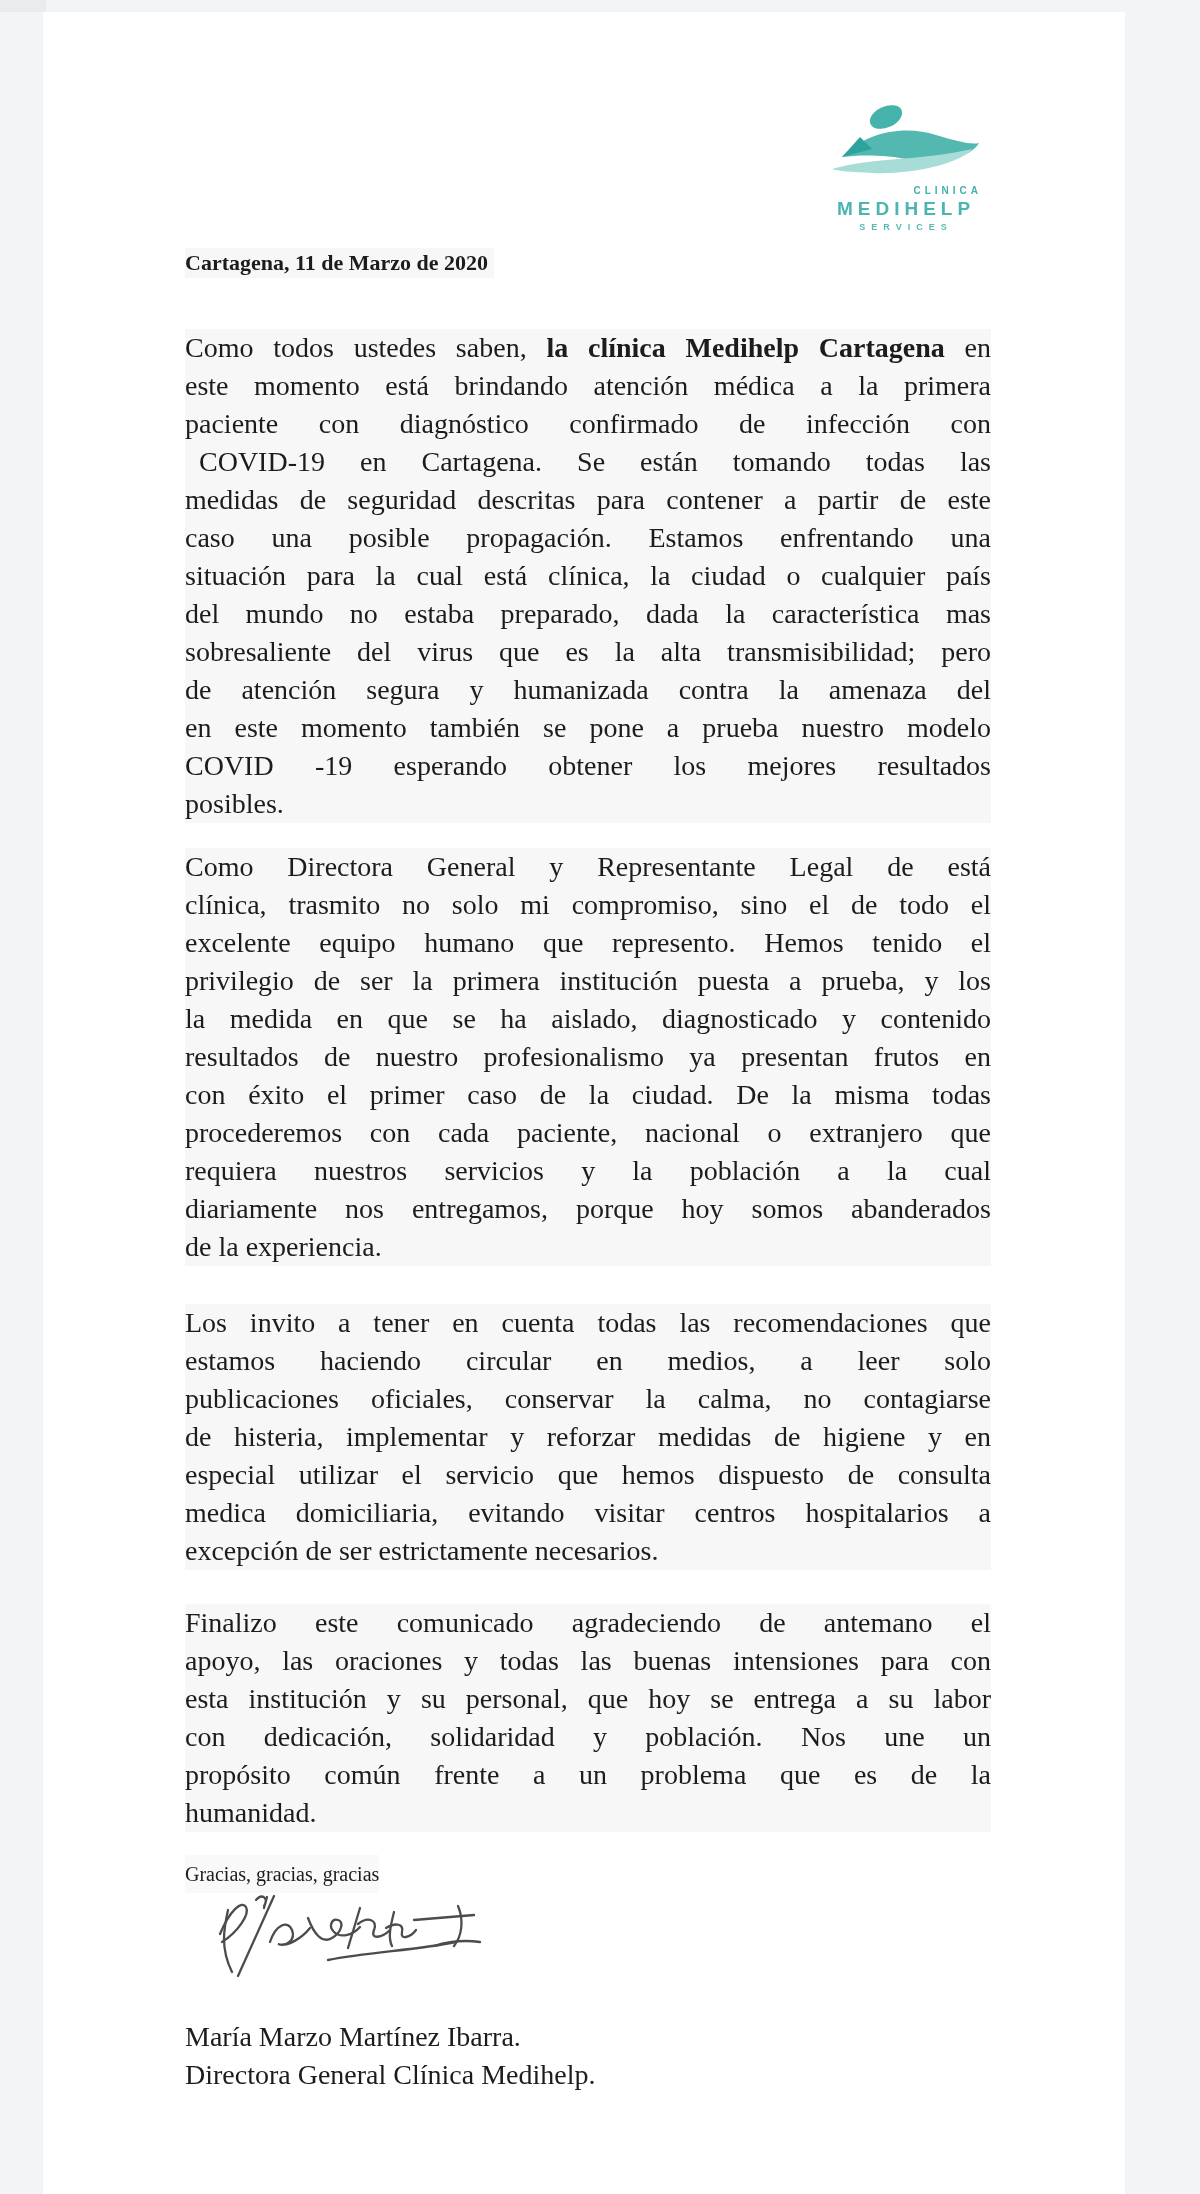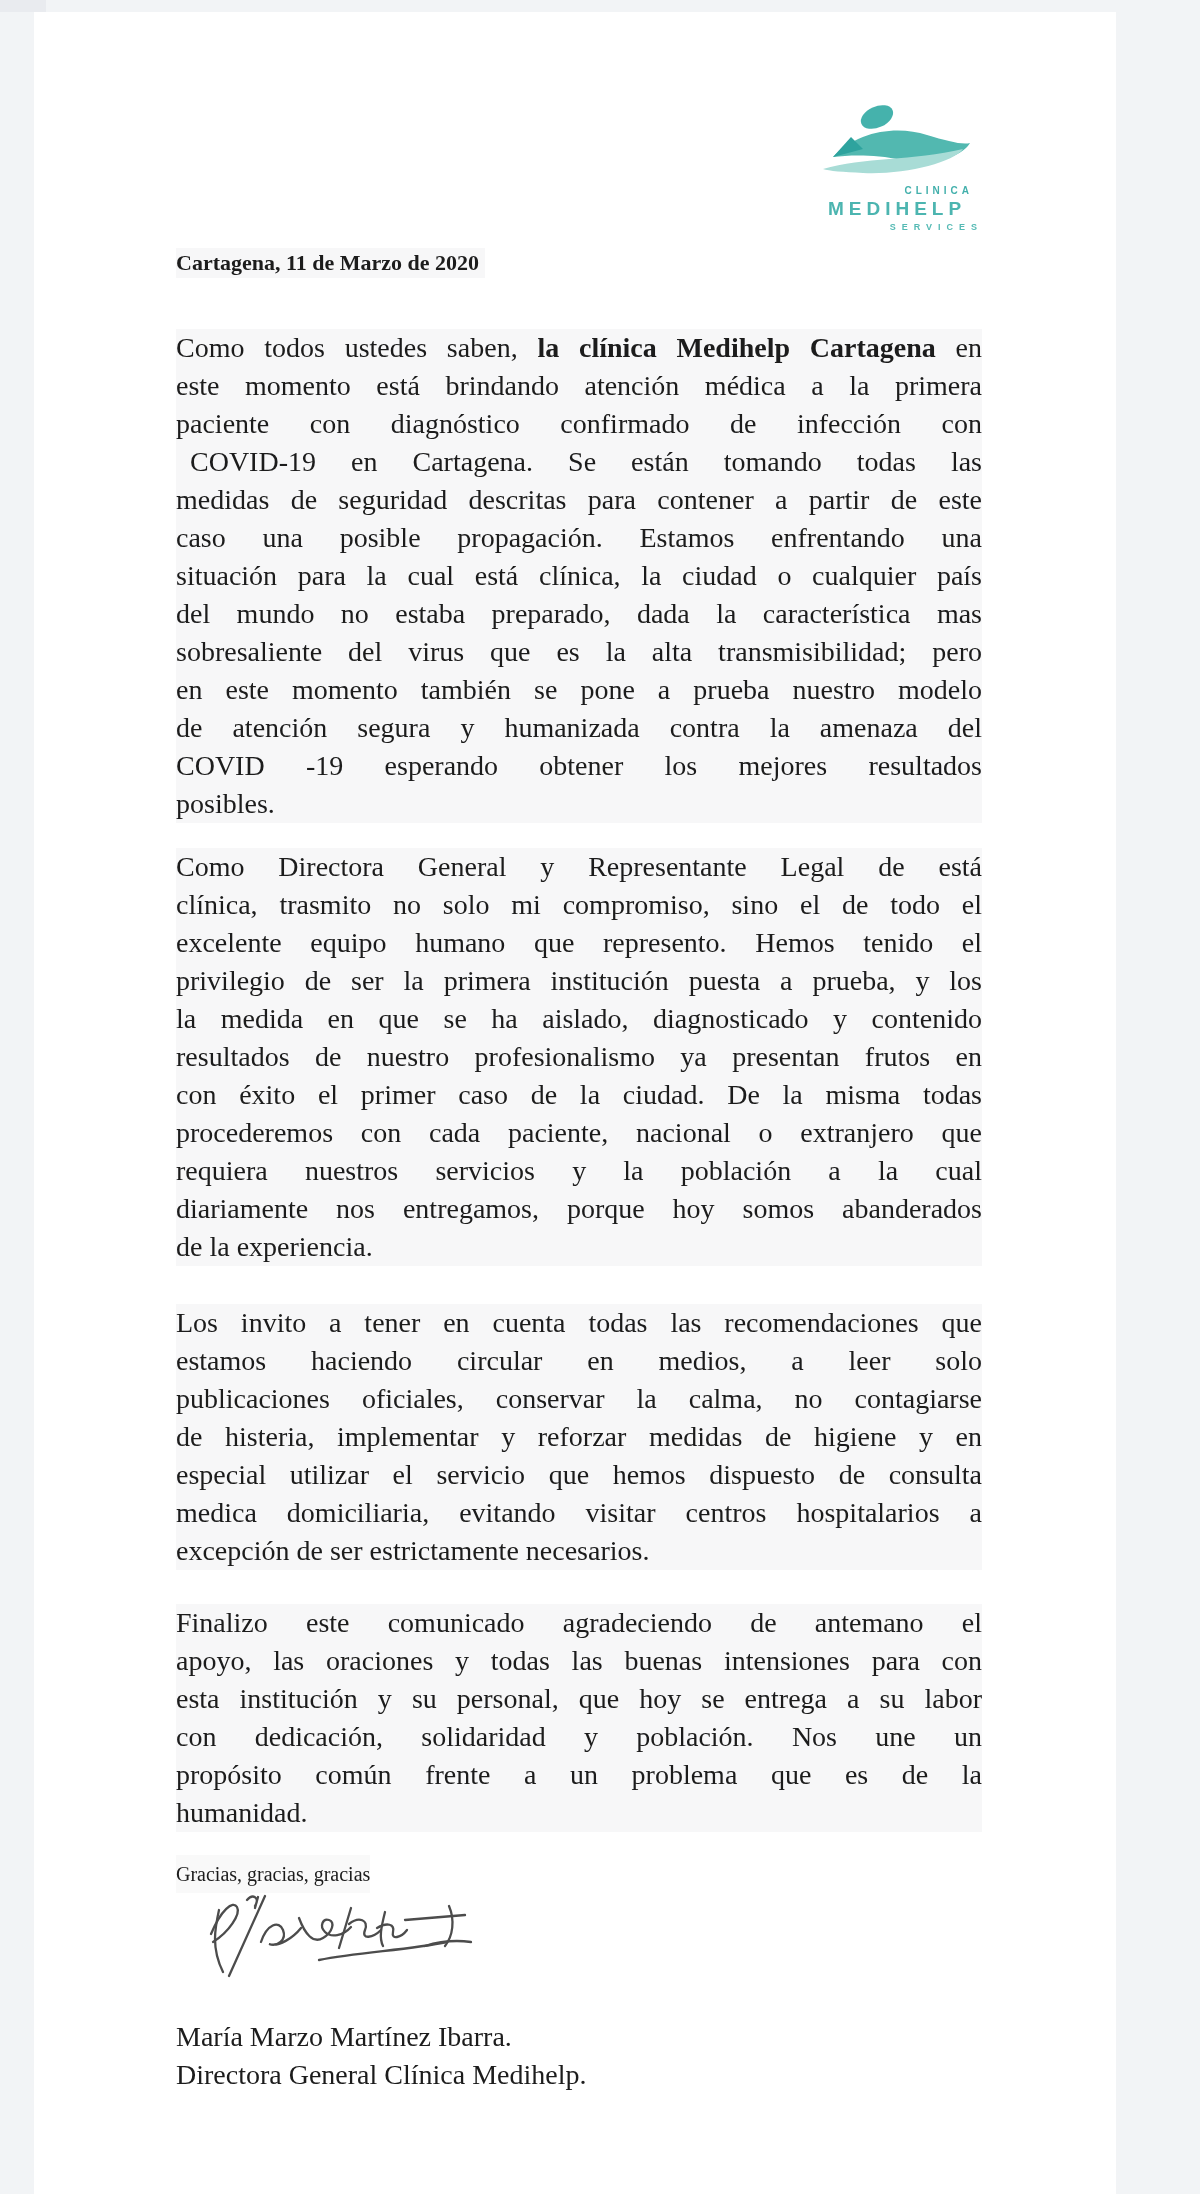--- a/index.html
+++ b/index.html
@@ -11,7 +11,7 @@
   }
   .corner-shade{position:absolute;left:0;top:0;width:46px;height:12px;background:#e9ebef;}
   .page{
-    position:absolute;left:34px;top:12px;width:1082px;height:2182px;
+    position:absolute;left:43px;top:12px;width:1082px;height:2182px;
     background:#ffffff;
   }
   

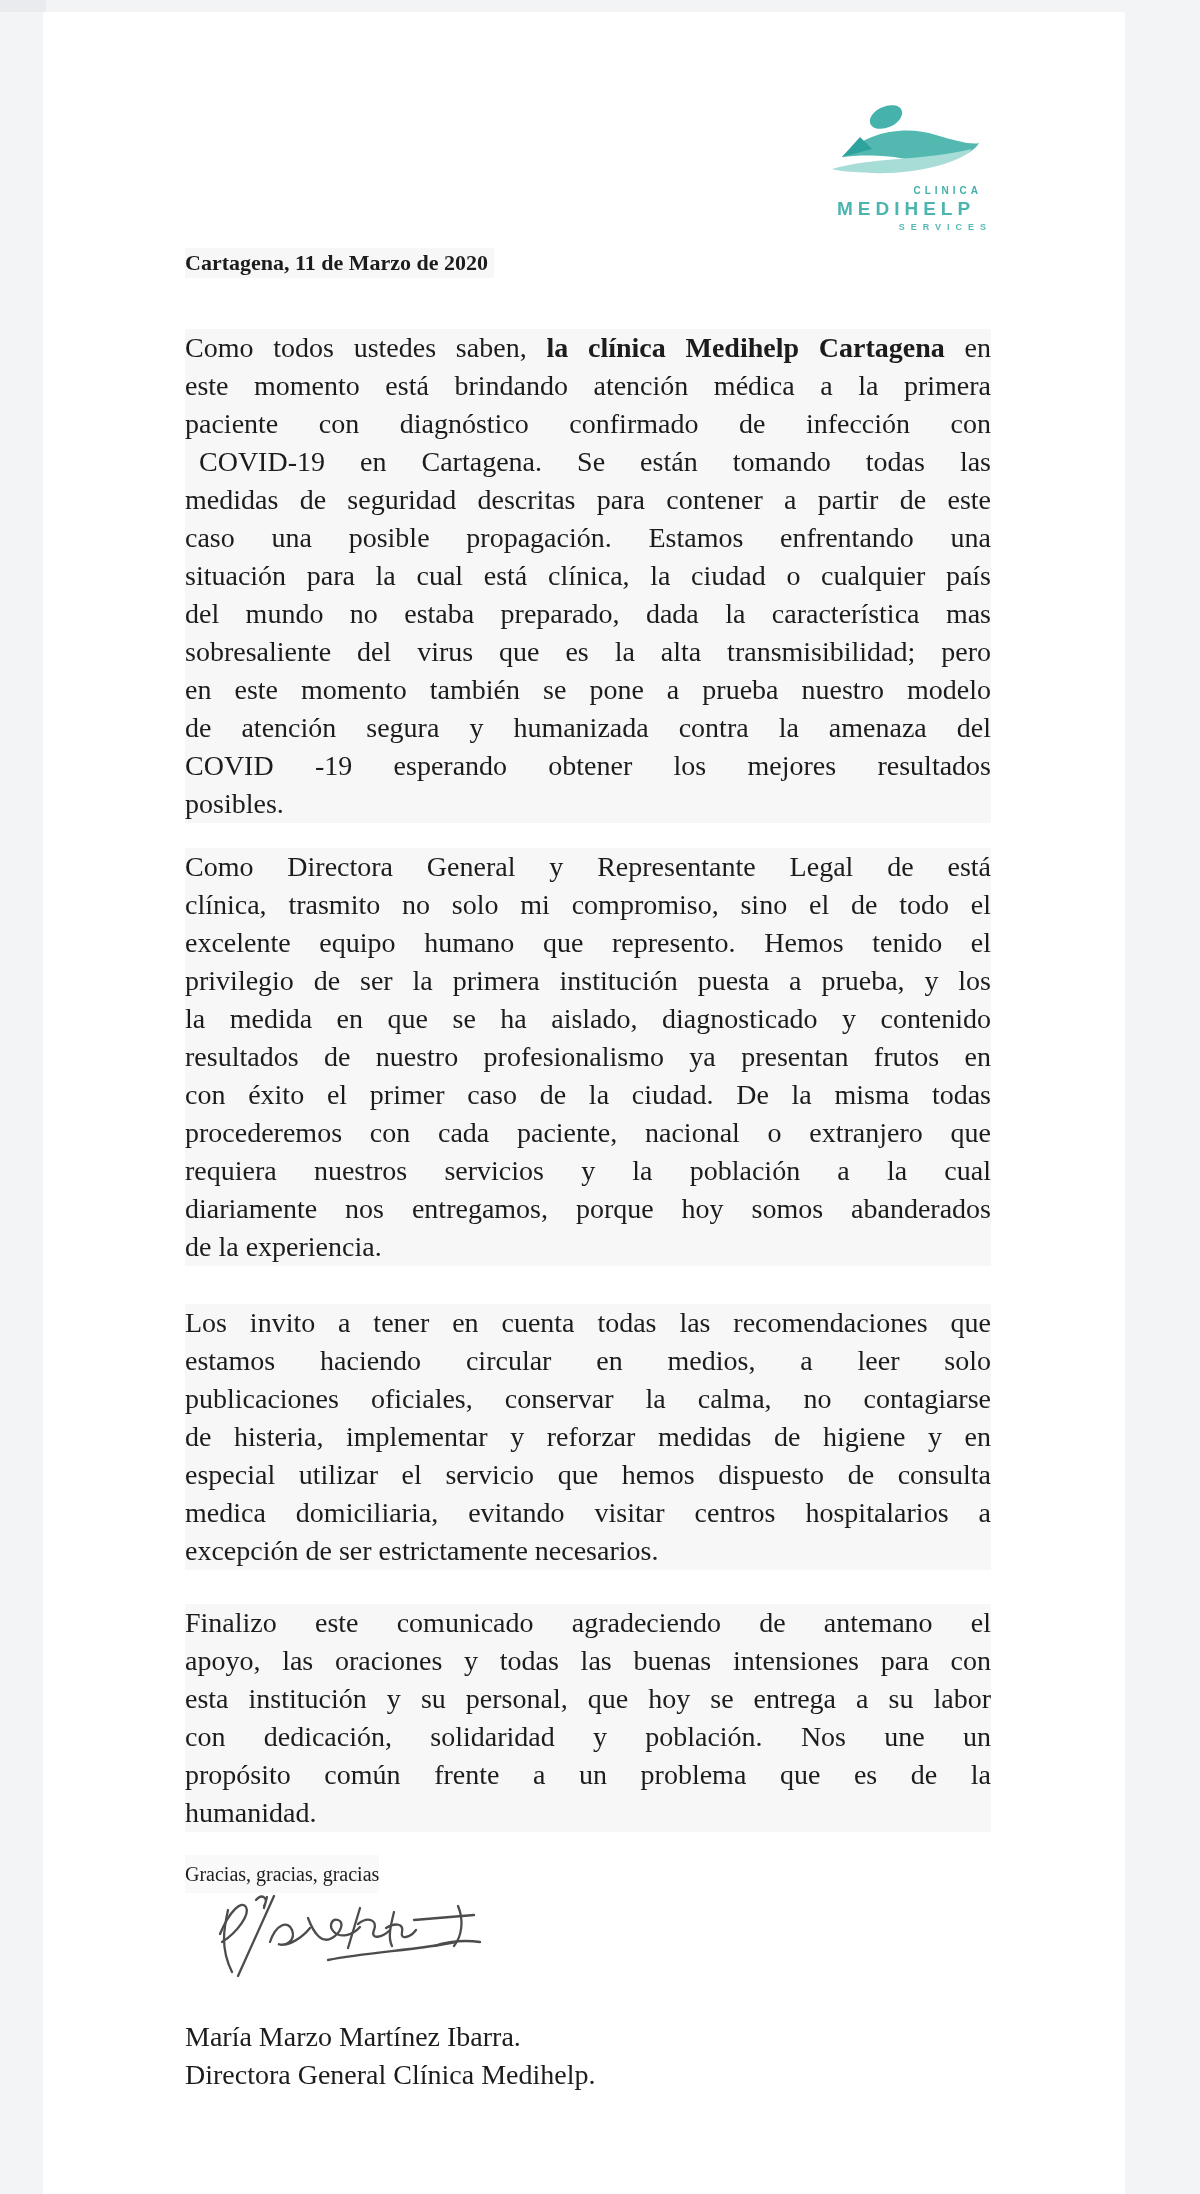--- a/index.html
+++ b/index.html
@@ -27,7 +27,7 @@
     font-size:19px;font-weight:bold;letter-spacing:5px;color:#4cb5b0;
   }
   .logo-services{
-    margin-top:2px;text-align:right;
+    margin-top:2px;text-align:center;
     font-size:9px;font-weight:bold;letter-spacing:6px;color:#55bab4;
   }
   

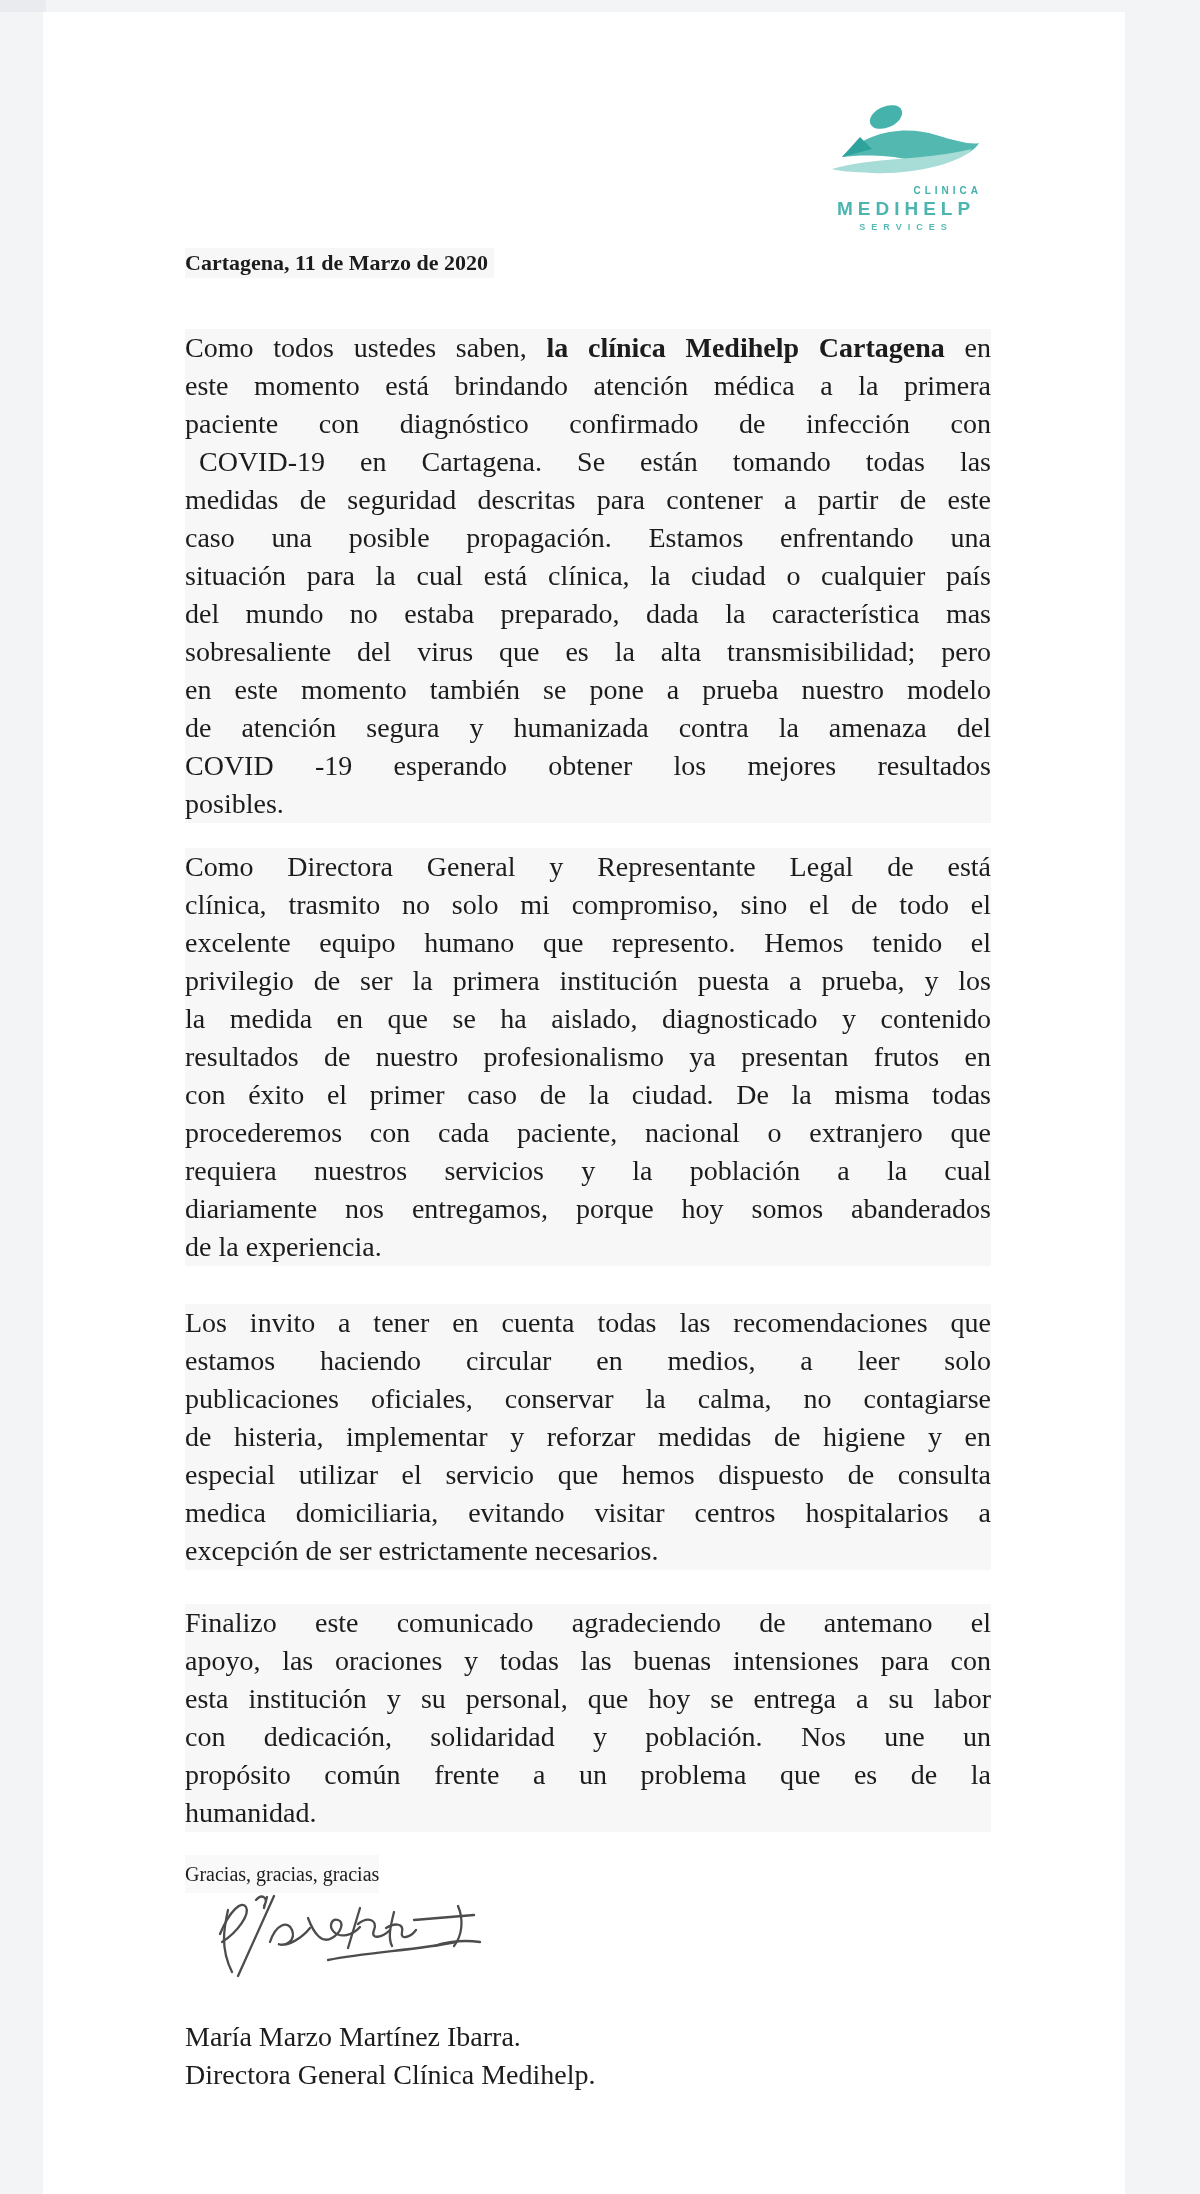--- a/index.html
+++ b/index.html
@@ -97,8 +97,8 @@
       <div class="line"><span>situación para la cual está clínica, la ciudad o cualquier país</span></div>
       <div class="line"><span>del mundo no estaba preparado, dada la característica mas</span></div>
       <div class="line"><span>sobresaliente del virus que es la alta transmisibilidad; pero</span></div>
+      <div class="line"><span>de atención segura y humanizada contra la amenaza del</span></div>
       <div class="line"><span>en este momento también se pone a prueba nuestro modelo</span></div>
-      <div class="line"><span>de atención segura y humanizada contra la amenaza del</span></div>
       <div class="line"><span>COVID -19 esperando obtener los mejores resultados</span></div>
       <div class="line lastline"><span>posibles.</span></div>
     </div>

